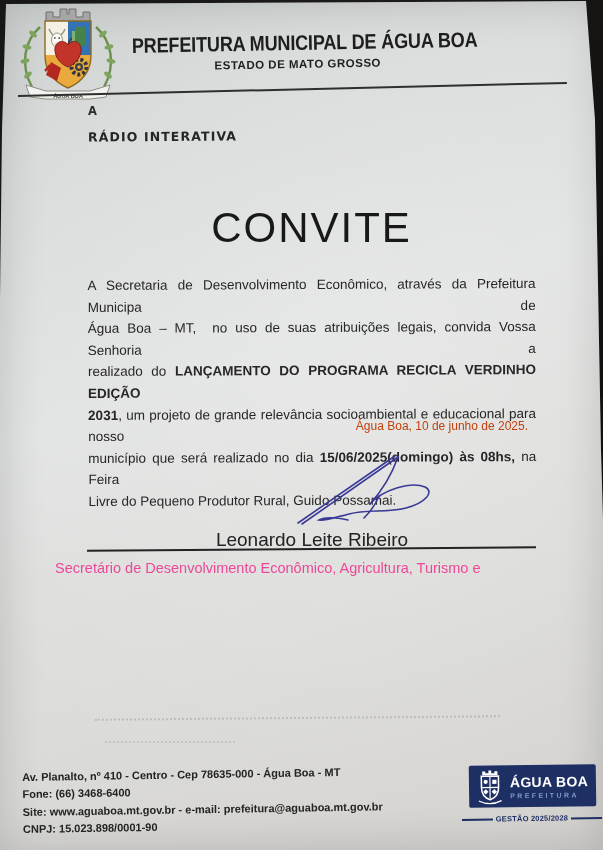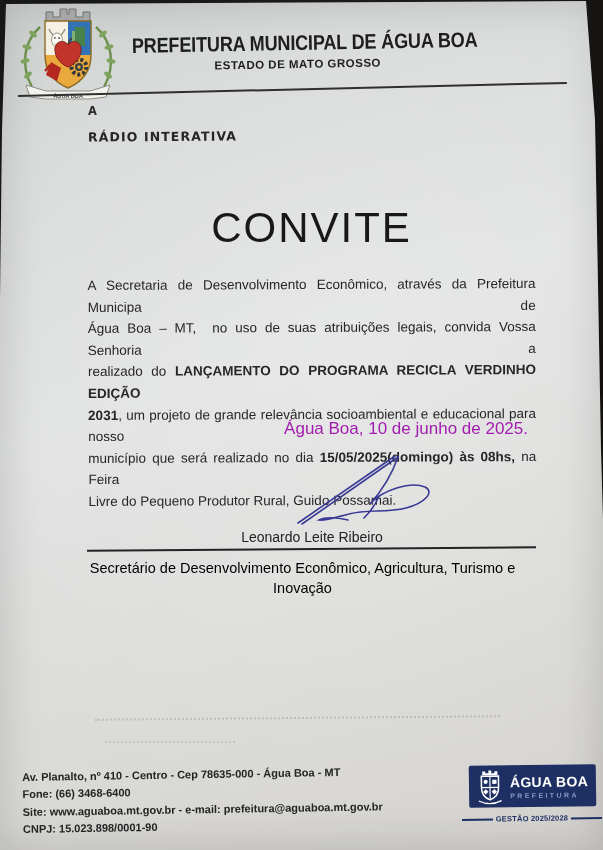--- a/index.html
+++ b/index.html
@@ -38,7 +38,7 @@
   .body-block{left:88px;top:274px;width:448px;color:#262626;transform:rotate(-.25deg);}
   .body-line{margin:0;font-size:13.5px;line-height:21.6px;text-align:justify;text-align-last:justify;white-space:normal;}
   .body-line.last{text-align-last:left;}
-  .dateline{left:88px;top:419px;width:440px;text-align:right;font-size:17px;color:#a21caf;}
+  .dateline{left:88px;top:419px;width:440px;text-align:right;font-size:12px;color:#c2410c;}
 
   
   .signature-svg{left:278px;top:446px;width:165px;height:86px;}

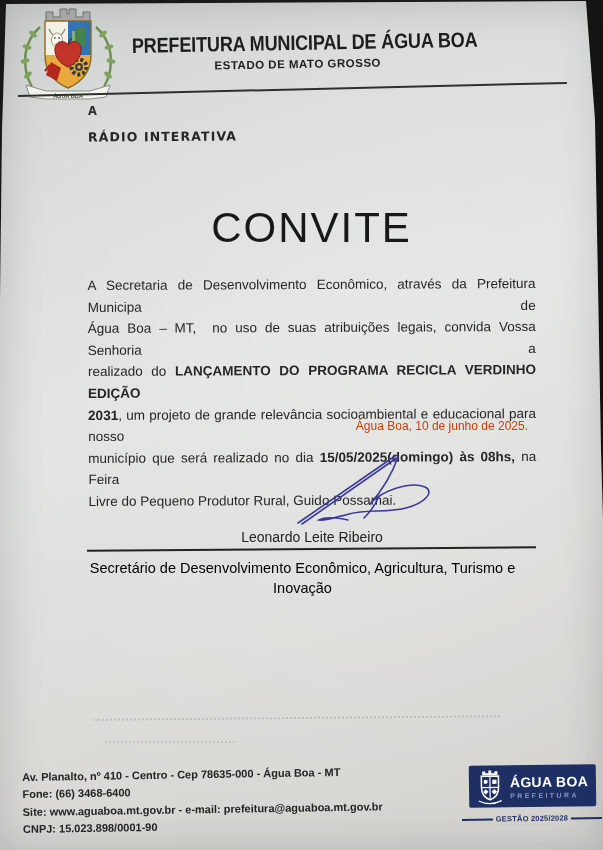--- a/index.html
+++ b/index.html
@@ -134,7 +134,7 @@
     <p class="body-line"><span>Água Boa – MT,&nbsp; no uso de suas atribuições legais, convida Vossa Senhoria a</span></p>
     <p class="body-line"><span>realizado do </span><b>LANÇAMENTO DO PROGRAMA RECICLA VERDINHO EDIÇÃO</b></p>
     <p class="body-line"><b>2031</b><span>, um projeto de grande relevância socioambiental e educacional para nosso</span></p>
-    <p class="body-line"><span>município que será realizado no dia </span><b>15/05/2025(domingo) às 08hs,</b><span> na Feira</span></p>
+    <p class="body-line"><span>município que será realizado no dia </span><b>15/06/2025(domingo) às 08hs,</b><span> na Feira</span></p>
     <p class="body-line last"><span>Livre do Pequeno Produtor Rural, Guido Possamai.</span></p>
   </div>
 

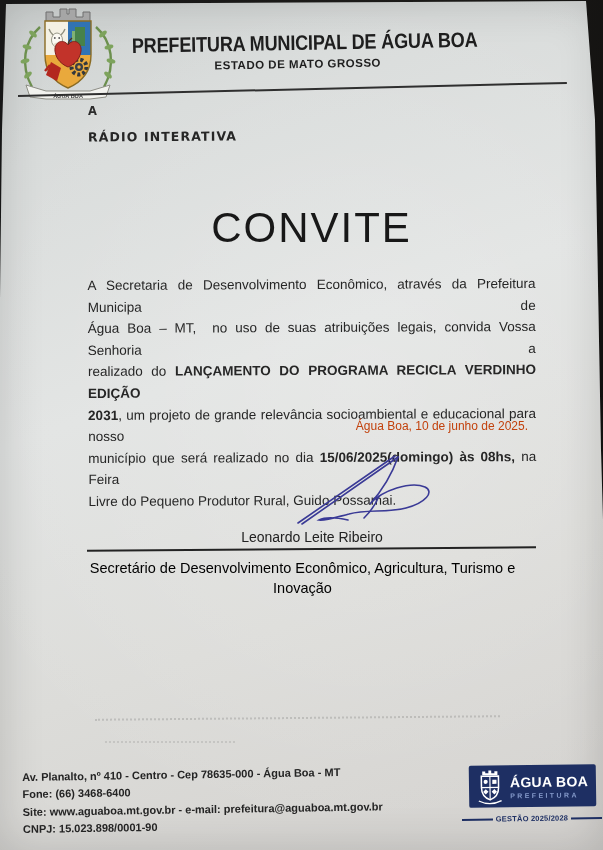--- a/index.html
+++ b/index.html
@@ -42,7 +42,7 @@
 
   
   .signature-svg{left:278px;top:446px;width:165px;height:86px;}
-  .sig-name{left:88px;top:529px;width:448px;text-align:center;font-size:14px;color:#222;}
+  .sig-name{left:88px;top:529px;width:448px;text-align:center;font-size:19px;color:#222;}
   .sig-line{left:87px;top:548px;width:449px;height:2px;background:#232323;transform:rotate(-.45deg);}
   .sig-role{left:55px;top:559px;width:495px;text-align:center;font-size:14.5px;line-height:19.5px;color:#000000;}
 

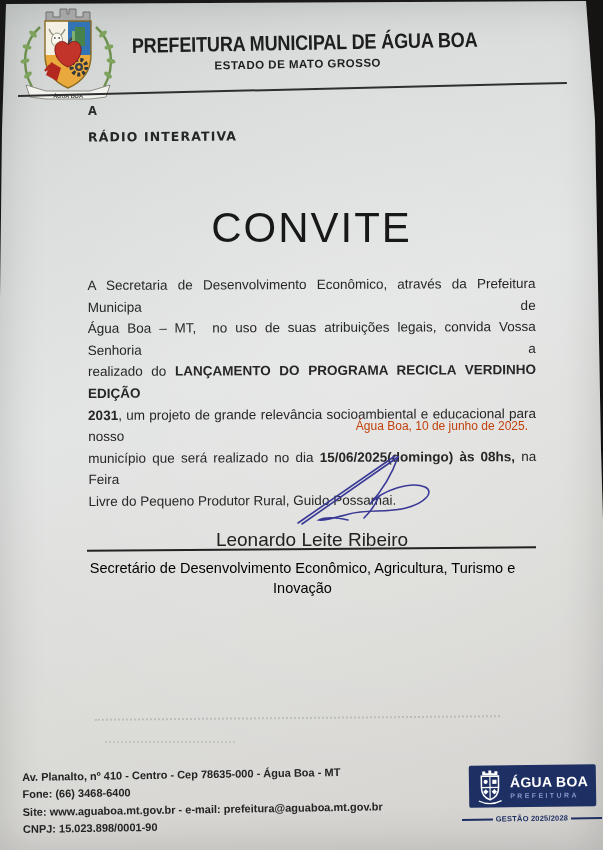--- a/index.html
+++ b/index.html
@@ -44,7 +44,7 @@
   .signature-svg{left:278px;top:446px;width:165px;height:86px;}
   .sig-name{left:88px;top:529px;width:448px;text-align:center;font-size:19px;color:#222;}
   .sig-line{left:87px;top:548px;width:449px;height:2px;background:#232323;transform:rotate(-.45deg);}
-  .sig-role{left:55px;top:559px;width:495px;text-align:center;font-size:14.5px;line-height:19.5px;color:#000000;}
+  .sig-role{left:55px;top:559px;width:495px;font-size:14.5px;line-height:19.5px;color:#ec4899;}
 
   
   .artifact-1{left:95px;top:717px;width:405px;border-top:2px dotted rgba(85,85,85,.22);transform:rotate(-.5deg);}

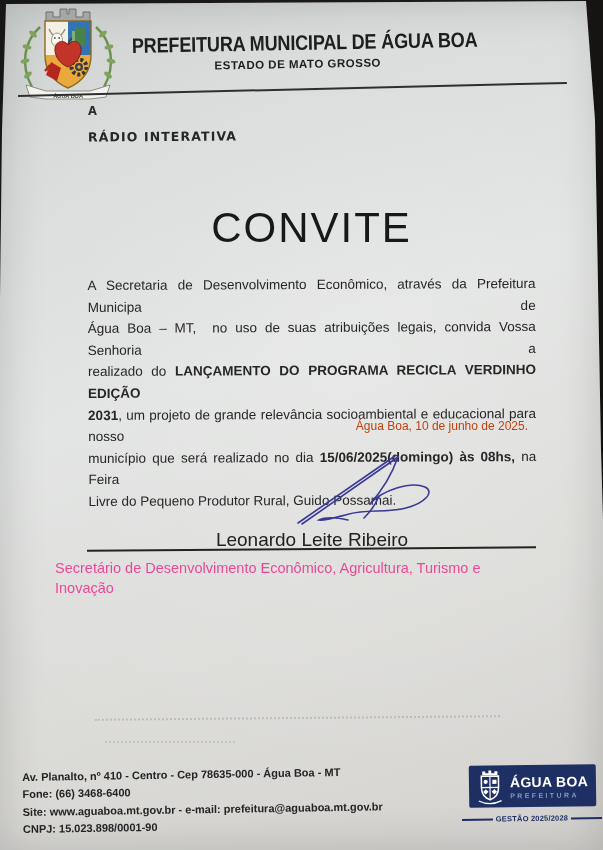--- a/index.html
+++ b/index.html
@@ -153,7 +153,6 @@
   <div class="abs sig-line"></div>
   <div class="abs sig-role">
       <div>Secretário de Desenvolvimento Econômico, Agricultura, Turismo e</div>
-      <div>Inovação</div>
     </div>
 
   <div class="abs artifact-1"></div>

